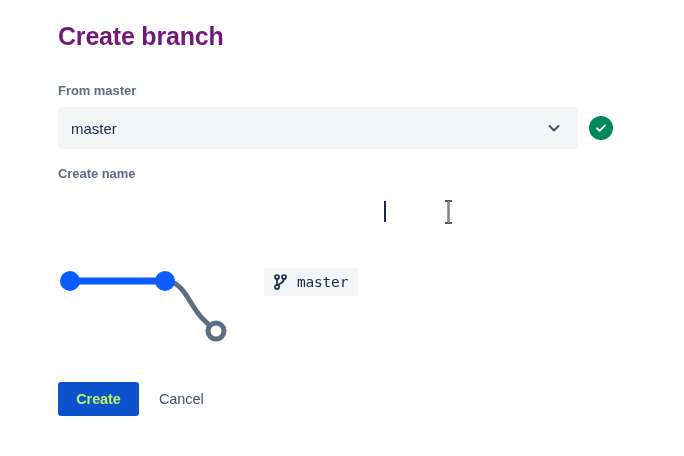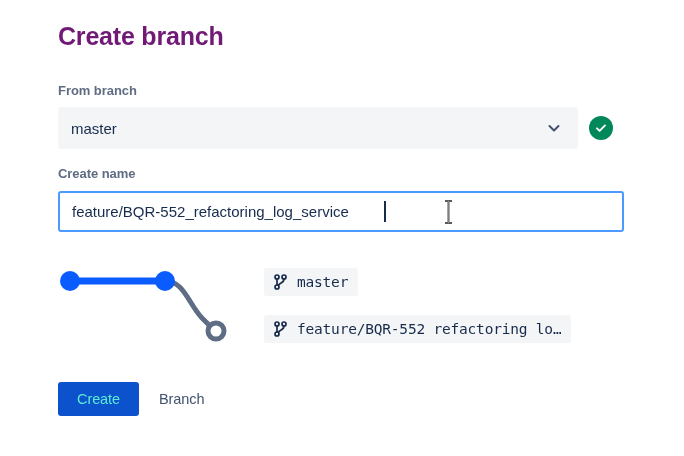--- a/index.html
+++ b/index.html
@@ -211,7 +211,7 @@
 
   <div class="page-title">Create branch</div>
 
-  <div class="field-label label-from-branch">From branch</div>
+  <div class="field-label label-from-branch">From master</div>
 
   <div class="from-branch-row">
     <div class="select-control">

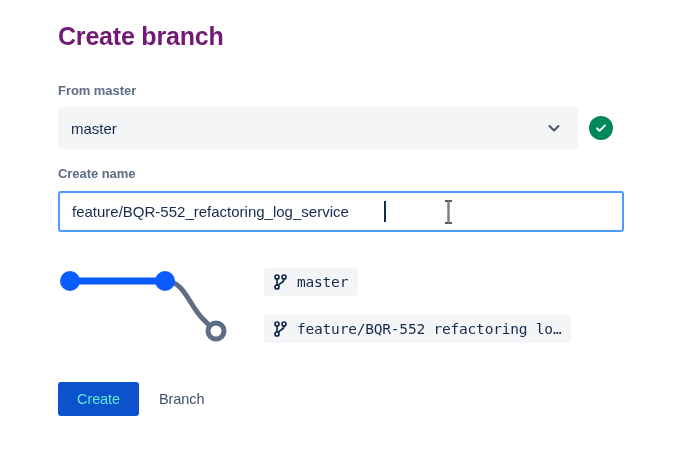--- a/index.html
+++ b/index.html
@@ -232,7 +232,6 @@
 
   <div class="field-label label-branch-name">Create name</div>
 
-  <input class="text-input" type="text" value="feature/BQR-552_refactoring_log_service" style="">
   <div class="caret"></div>
 
   <div class="branch-graph">

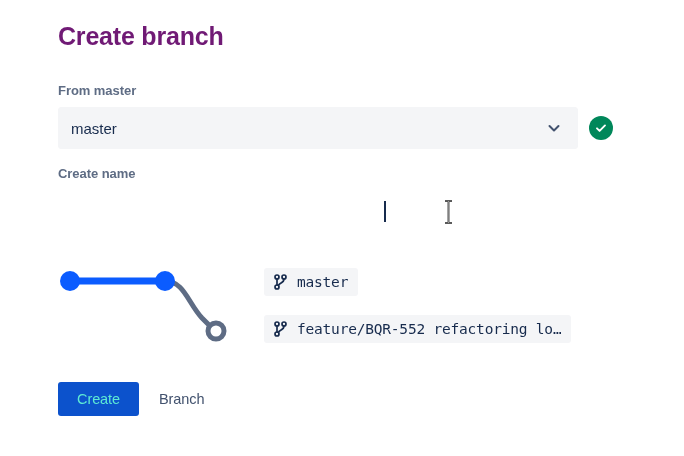--- a/index.html
+++ b/index.html
@@ -257,18 +257,6 @@
     <span class="chip-text">master</span>
   </div>
 
-  <div class="chip chip-feature">
-    <span class="chip-icon">
-      <svg width="13" height="16" viewBox="0 0 13 16" aria-hidden="true">
-        <circle cx="3" cy="3" r="2" fill="none" stroke="#172b4d" stroke-width="1.7"></circle>
-        <circle cx="10" cy="3" r="2" fill="none" stroke="#172b4d" stroke-width="1.7"></circle>
-        <circle cx="3" cy="13" r="2" fill="none" stroke="#172b4d" stroke-width="1.7"></circle>
-        <path d="M3 5 V11" fill="none" stroke="#172b4d" stroke-width="1.7" stroke-linecap="round"></path>
-        <path d="M10 5 C10 9, 6 8.6, 4.4 11.4" fill="none" stroke="#172b4d" stroke-width="1.7" stroke-linecap="round"></path>
-      </svg>
-    </span>
-    <span class="chip-text">feature/BQR-552_refactoring_lo…</span>
-  </div>
 
   <button class="btn-create">Create</button>
   <button class="btn-cancel">Branch</button>

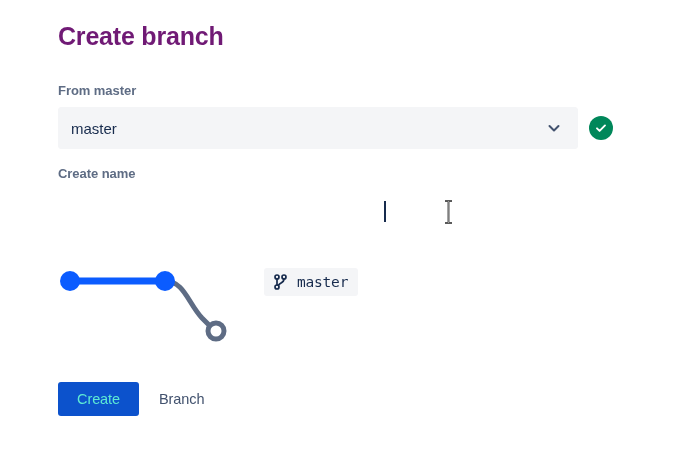--- a/index.html
+++ b/index.html
@@ -170,12 +170,12 @@
     width: 81px;
     height: 34px;
     background: #0c52cc;
-    color: #5eead4;
+    color: #bef264;
     border: none;
     border-radius: 3px;
     font-family: "Liberation Sans", sans-serif;
     font-size: 14.5px;
-    font-weight: normal;
+    font-weight: bold;
     cursor: pointer;
     letter-spacing: -0.1px;
   }

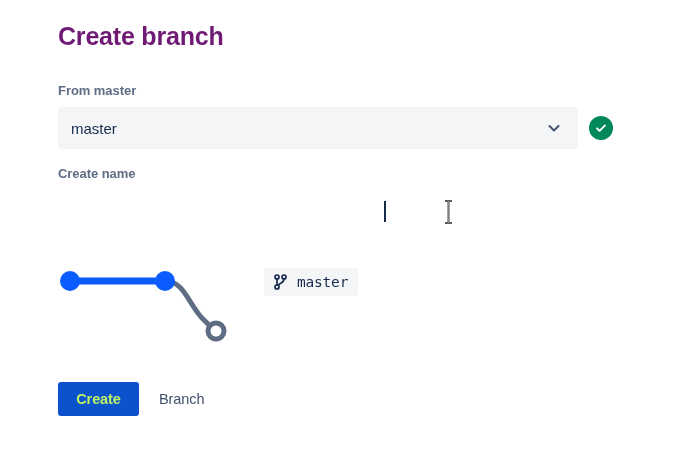--- a/index.html
+++ b/index.html
@@ -259,7 +259,7 @@
 
 
   <button class="btn-create">Create</button>
-  <button class="btn-cancel">Branch</button>
+  <button class="btn-cancel">Cancel</button>
 
   <div class="mouse-cursor">
     <svg width="11" height="24" viewBox="0 0 11 24" aria-hidden="true">

